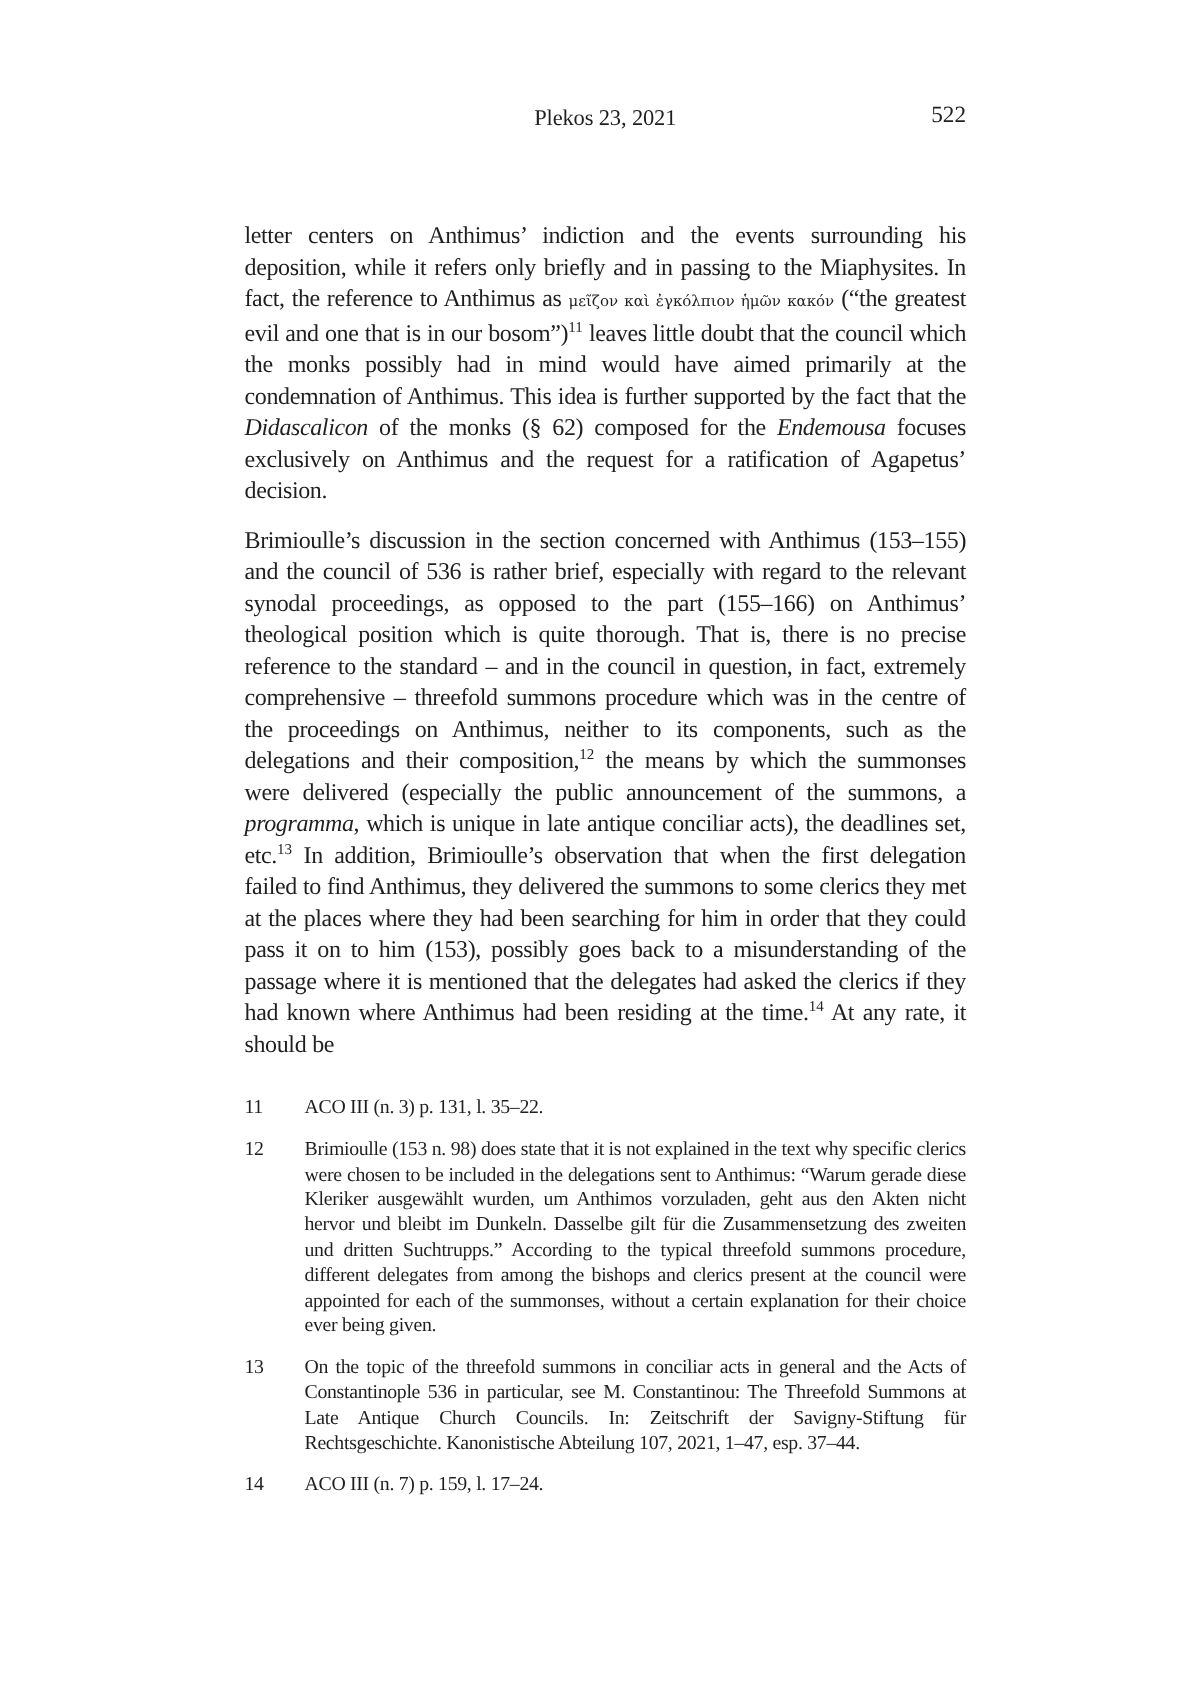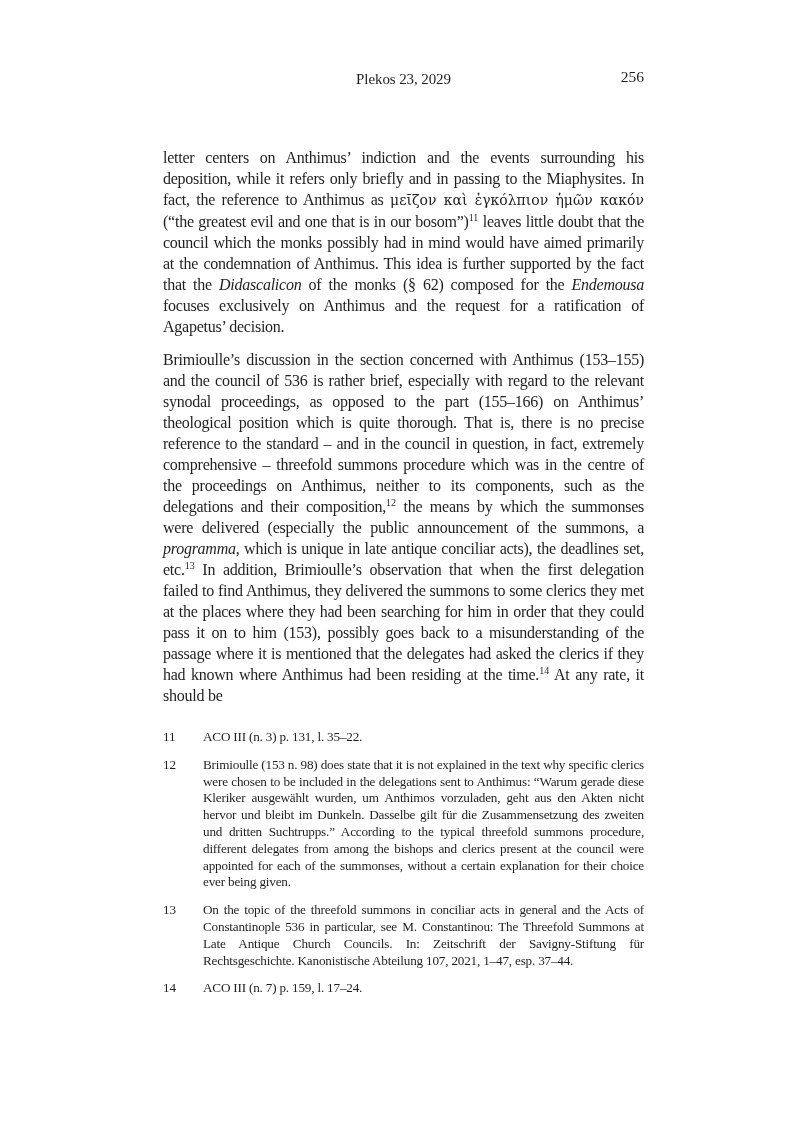--- a/index.html
+++ b/index.html
@@ -88,7 +88,7 @@
 
 <div class="page">
   <div class="col header">
-    <span class="journal">Plekos 23, 2029</span>
+    <span class="journal">Plekos 23, 2021</span>
     <span class="pagenum">256</span>
   </div>
 

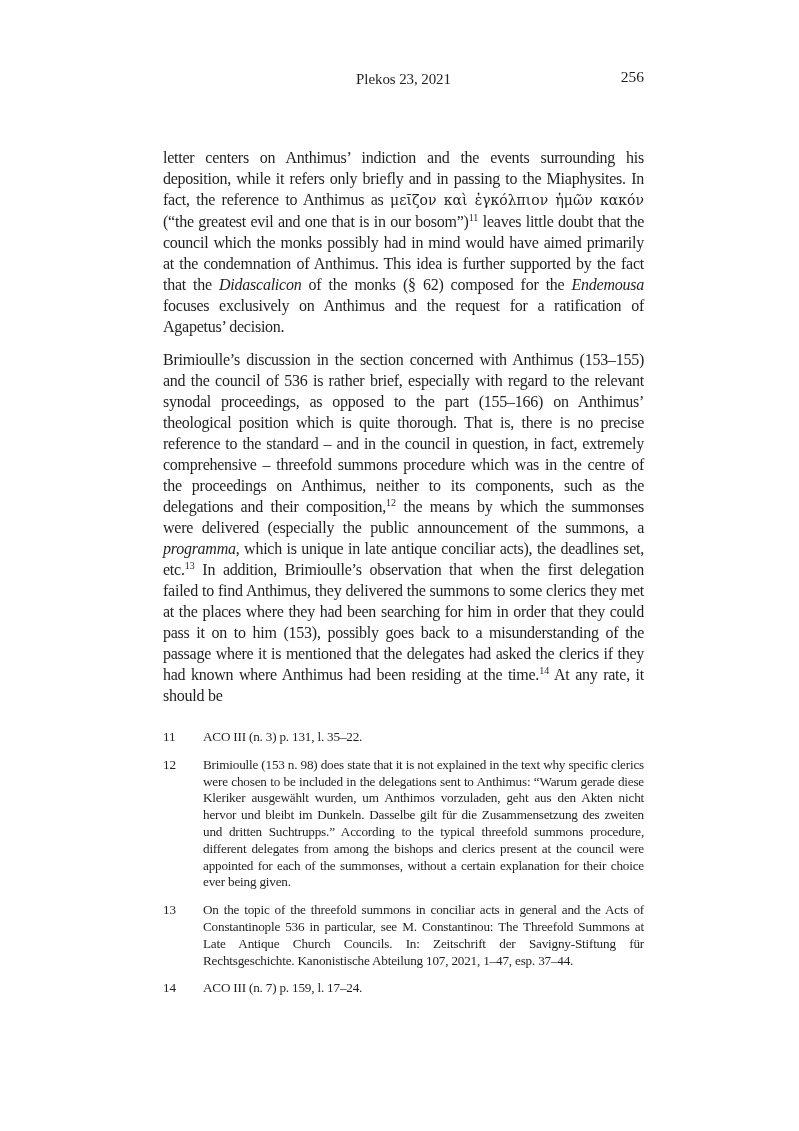--- a/index.html
+++ b/index.html
@@ -89,7 +89,7 @@
 <div class="page">
   <div class="col header">
     <span class="journal">Plekos 23, 2021</span>
-    <span class="pagenum">256</span>
+    <span class="pagenum">522</span>
   </div>
 
   <div class="col content">

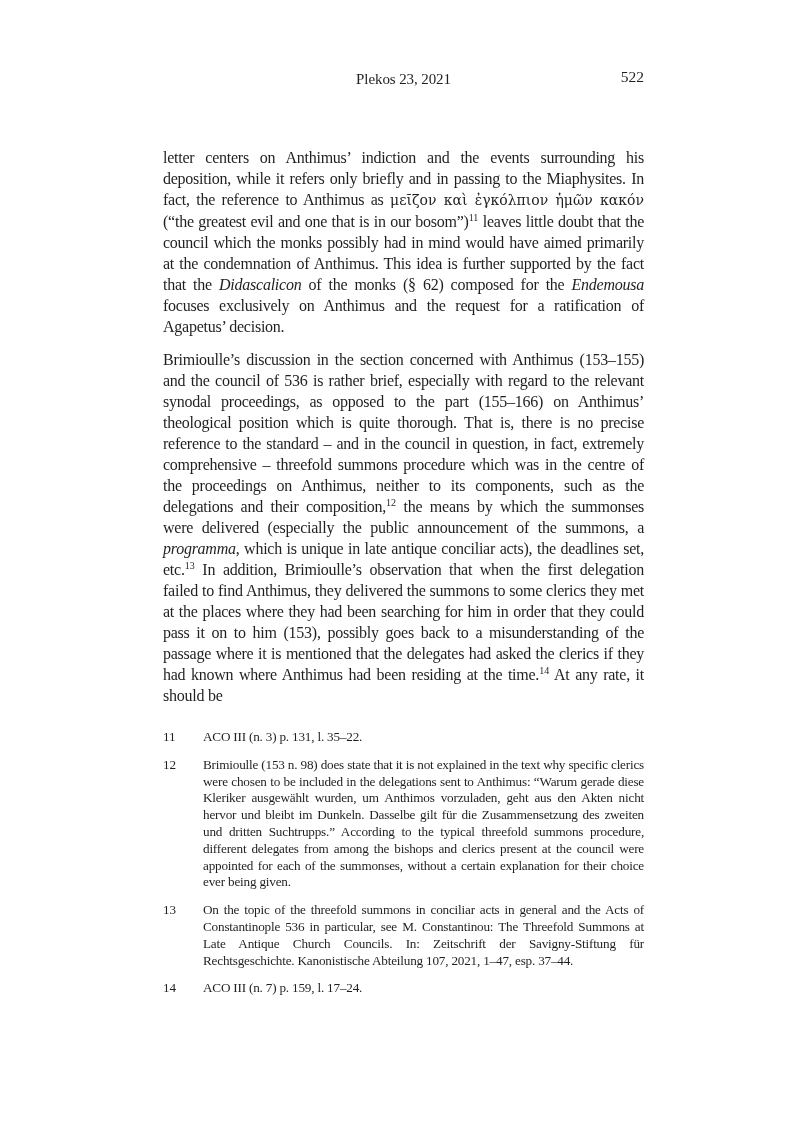--- a/index.html
+++ b/index.html
@@ -52,7 +52,7 @@
   p.para:last-child { margin-bottom: 4px; }
   .greek {
     font-family: "DejaVu Serif", serif;
-    font-size: 14px;
+    font-size: 10px;
     letter-spacing: 0;
   }
   em { }

